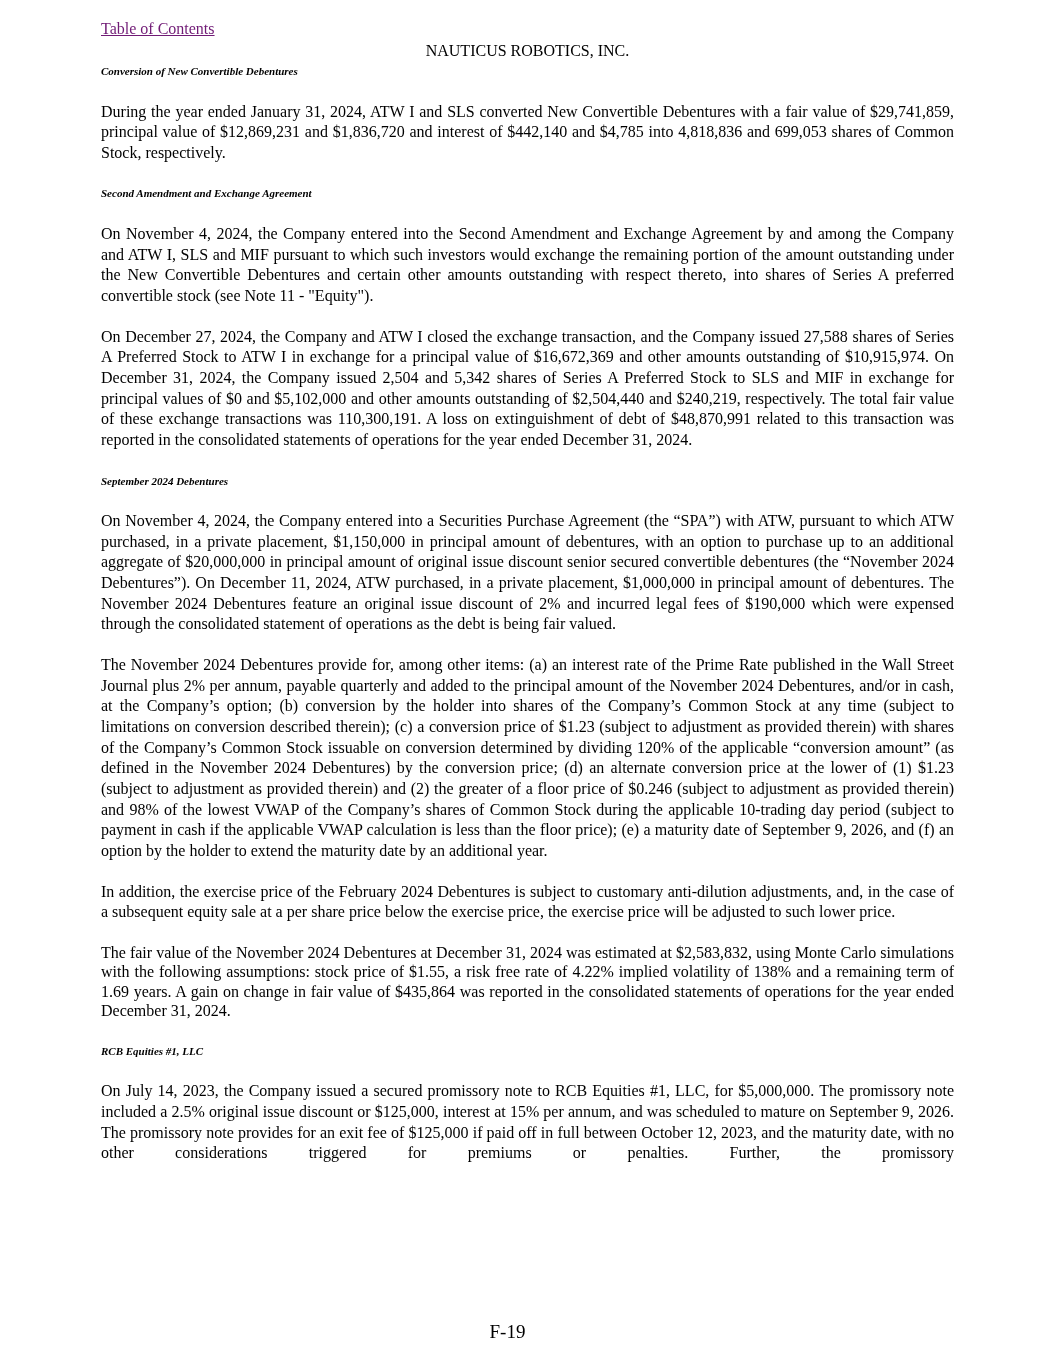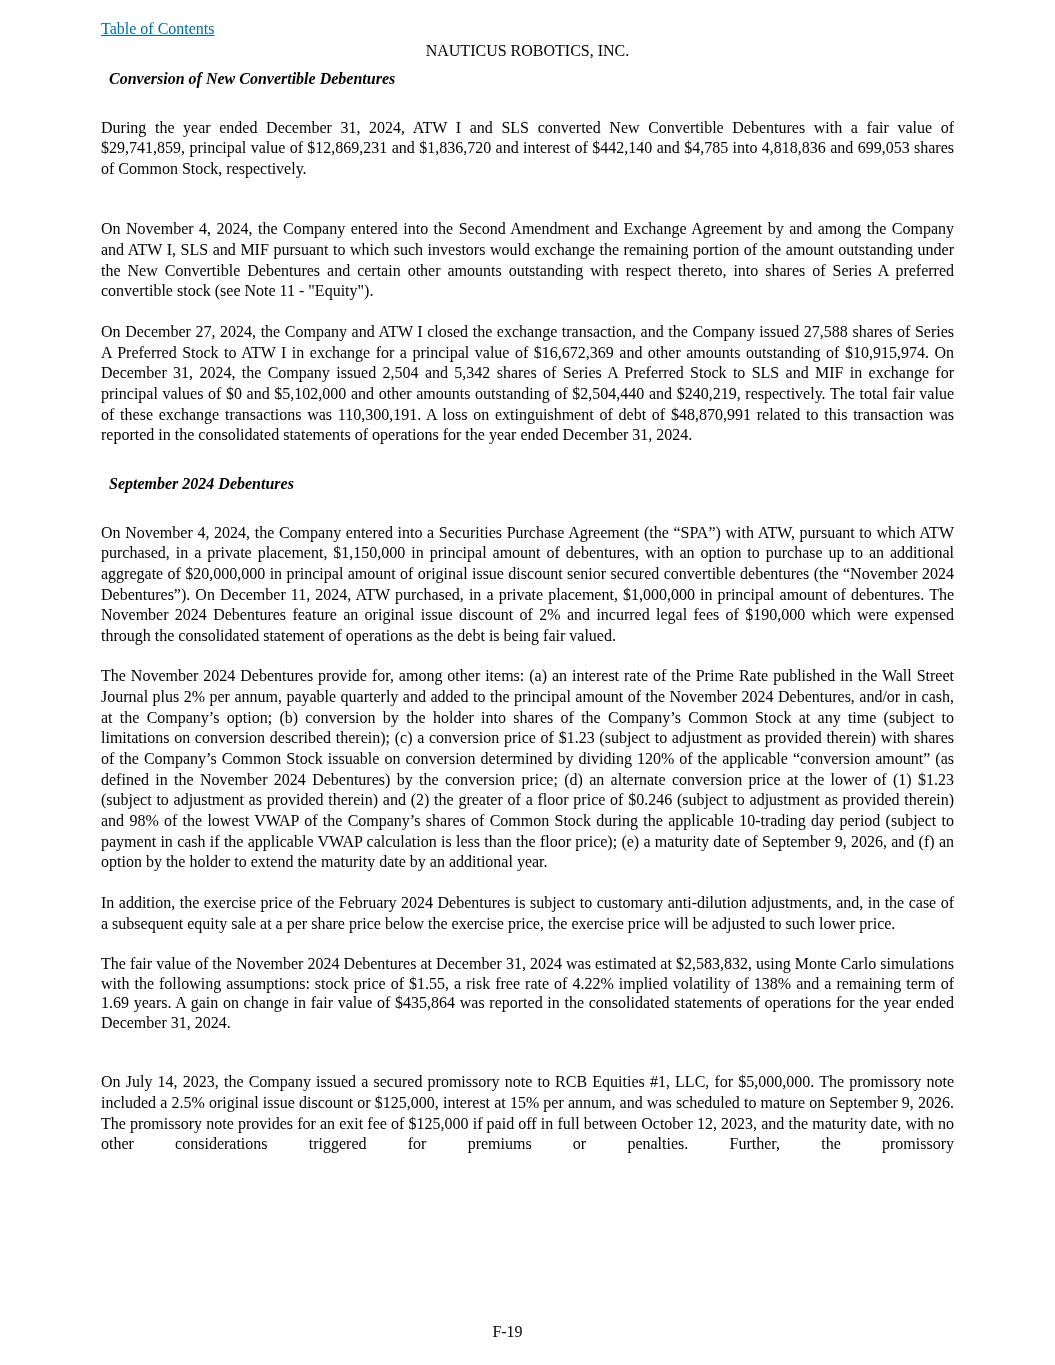--- a/index.html
+++ b/index.html
@@ -10,7 +10,7 @@
     }
     .page { position: absolute; left: 101px; top: 18px; width: 853px; }
     .toc-link {
-      display: inline-block; color: #0369a1; text-decoration: underline;
+      display: inline-block; color: #701a75; text-decoration: underline;
       font-size: 16px; line-height: 22px; cursor: pointer;
     }
     .header { text-align: center; font-weight: normal; font-size: 16px; line-height: 21px; }

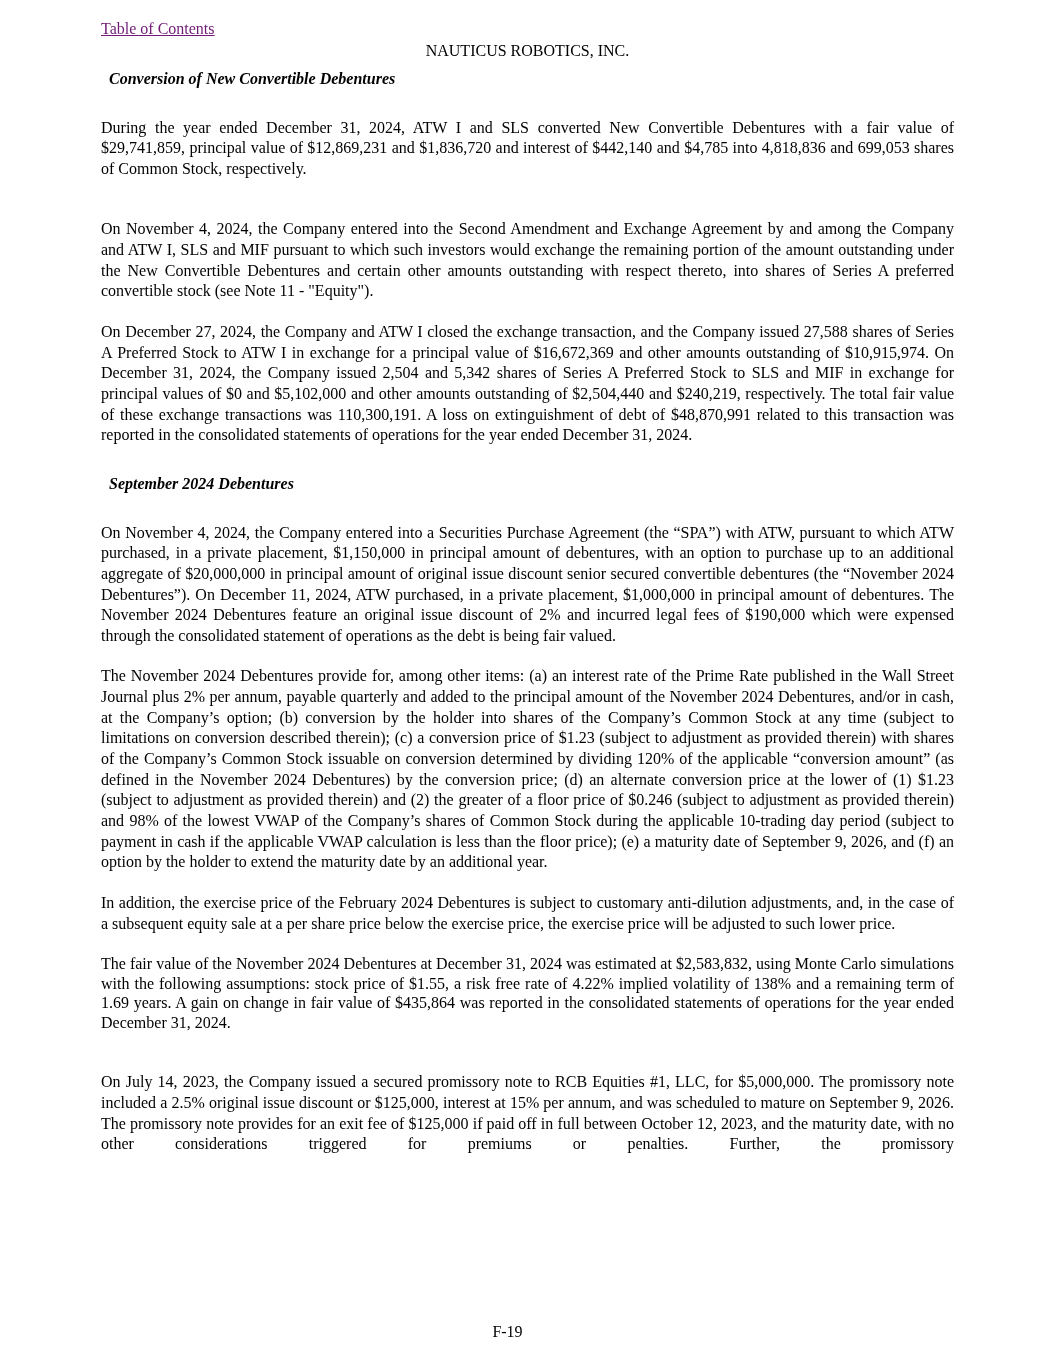--- a/index.html
+++ b/index.html
@@ -16,8 +16,8 @@
     .header { text-align: center; font-weight: normal; font-size: 16px; line-height: 21px; }
     .header .line1 { margin-top: 0px; }
     .section-title {
-      font-weight: bold; font-style: italic; font-size: 16px; line-height: 20.5px;
-      margin: 8px;
+      font-weight: bold; font-style: italic; font-size: 11px; line-height: 20.5px;
+      margin: 0;
     }
     p.body {
       margin: 0; font-size: 16px; line-height: 20.65px; text-align: justify;

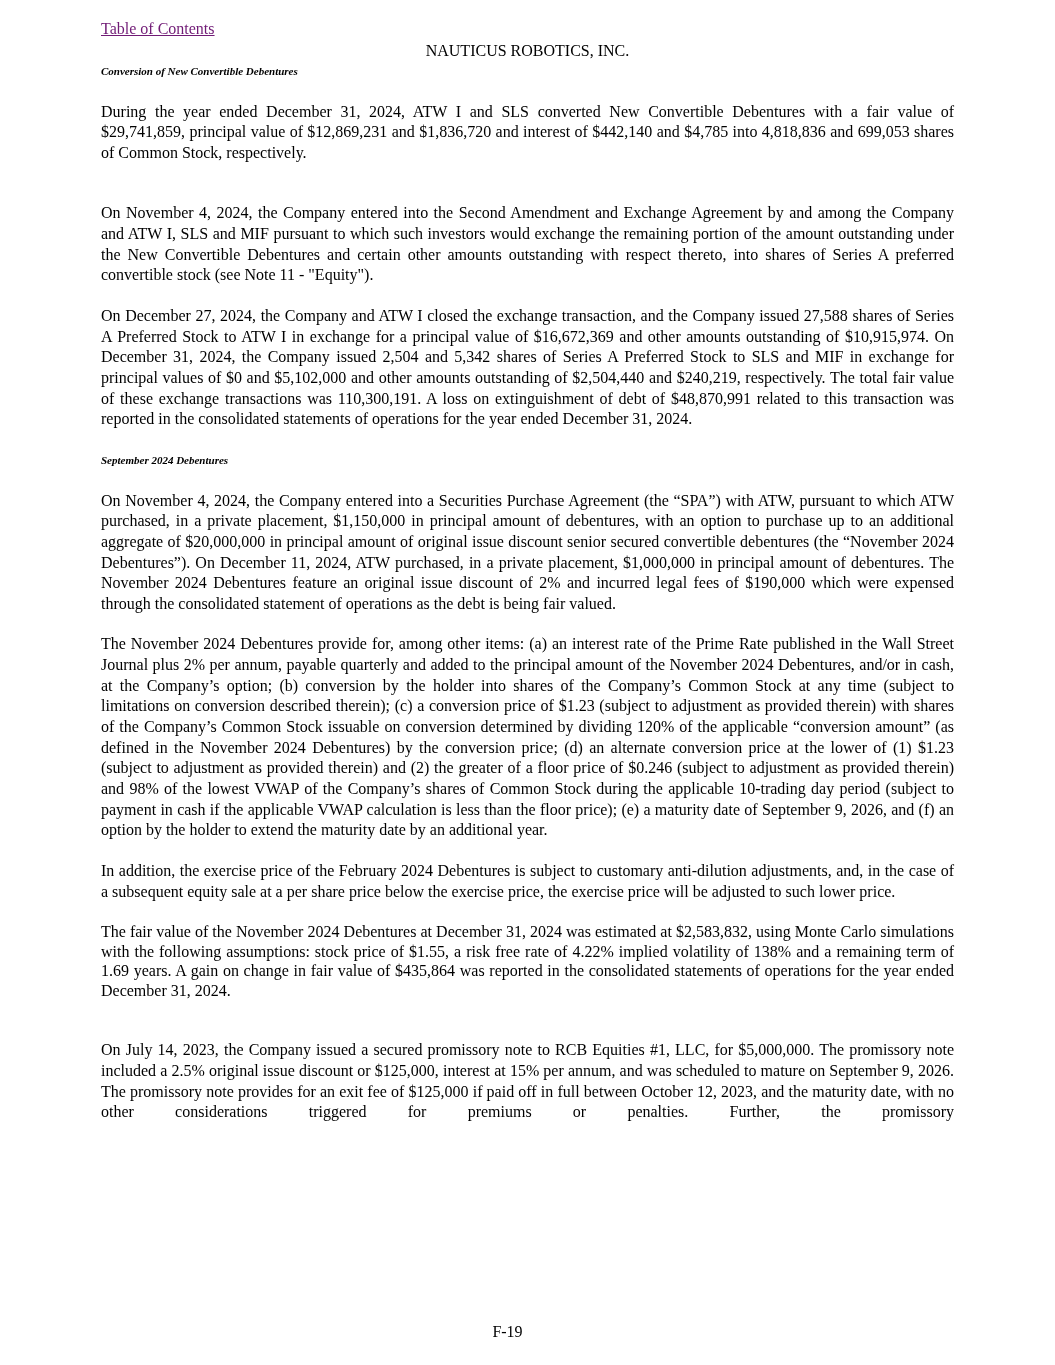--- a/index.html
+++ b/index.html
@@ -43,7 +43,7 @@
   <div>
     <h3 class="section-title">Conversion of New Convertible Debentures</h3>
     <div class="gap-md"></div>
-    <p class="body">During the year ended December 31, 2024, ATW I and SLS converted New Convertible Debentures with a fair value of $29,741,859, principal value of $12,869,231 and $1,836,720 and interest of $442,140 and $4,785 into 4,818,836 and 699,053 shares of Common Stock, respectively.</p>
+    <p class="body">During the year ended January 31, 2024, ATW I and SLS converted New Convertible Debentures with a fair value of $29,741,859, principal value of $12,869,231 and $1,836,720 and interest of $442,140 and $4,785 into 4,818,836 and 699,053 shares of Common Stock, respectively.</p>
   </div>
 
   <div class="gap-md"></div>

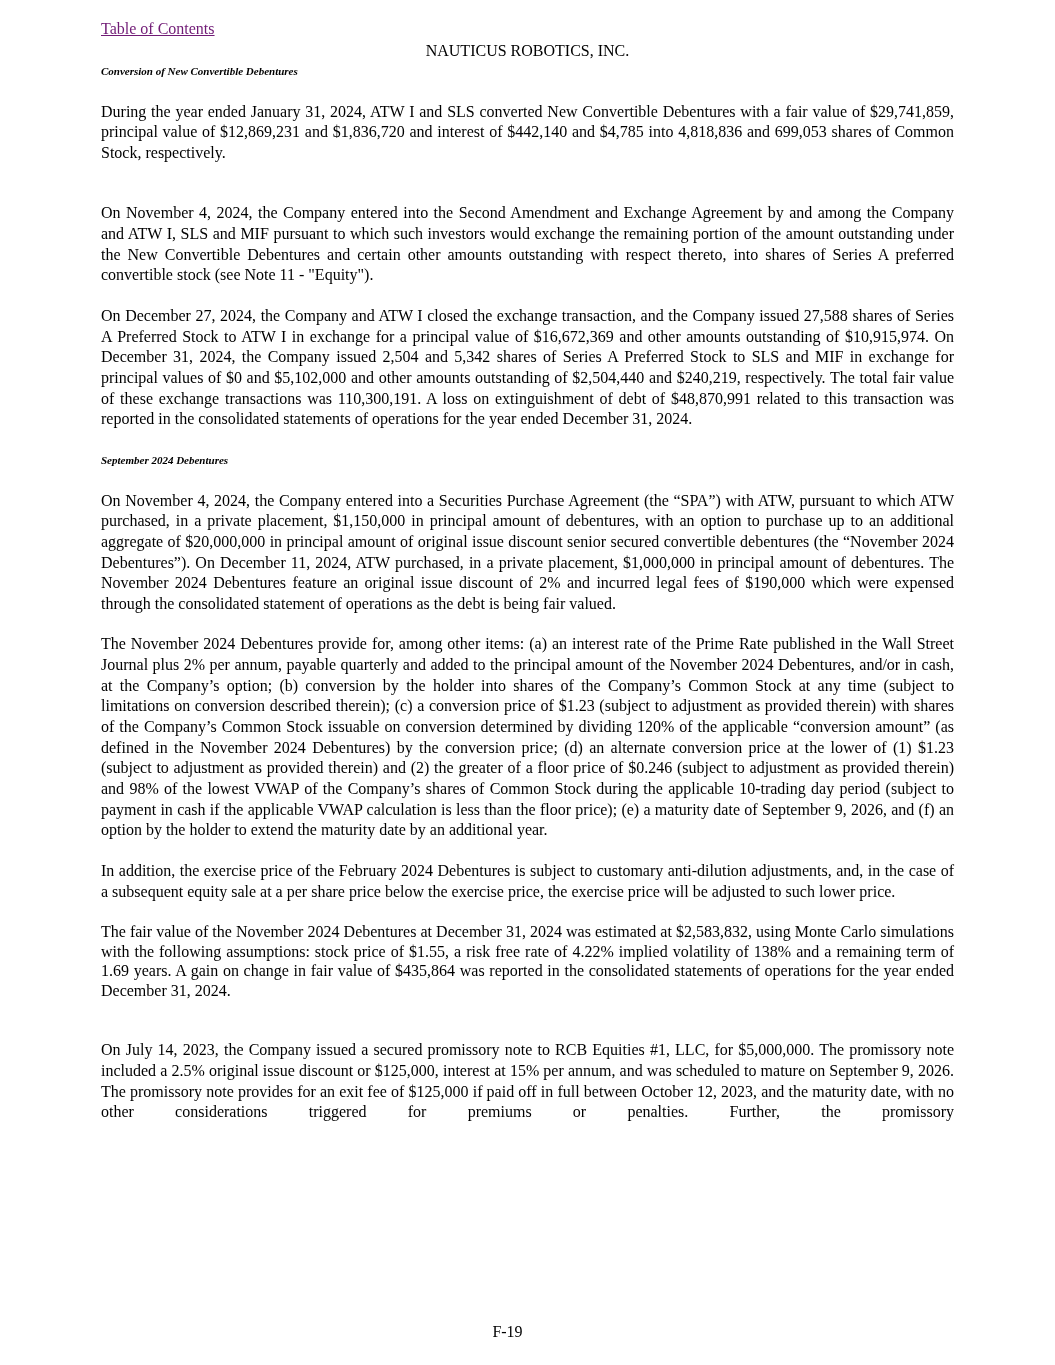--- a/index.html
+++ b/index.html
@@ -50,6 +50,7 @@
 
   
   <div>
+    <h3 class="section-title">Second Amendment and Exchange Agreement</h3>
     <div class="gap-md"></div>
     <p class="body">On November 4, 2024, the Company entered into the Second Amendment and Exchange Agreement by and among the Company and ATW I, SLS and MIF pursuant to which such investors would exchange the remaining portion of the amount outstanding under the New Convertible Debentures and certain other amounts outstanding with respect thereto, into shares of Series A preferred convertible stock (see Note 11 - "Equity").</p>
     <div class="gap-md"></div>

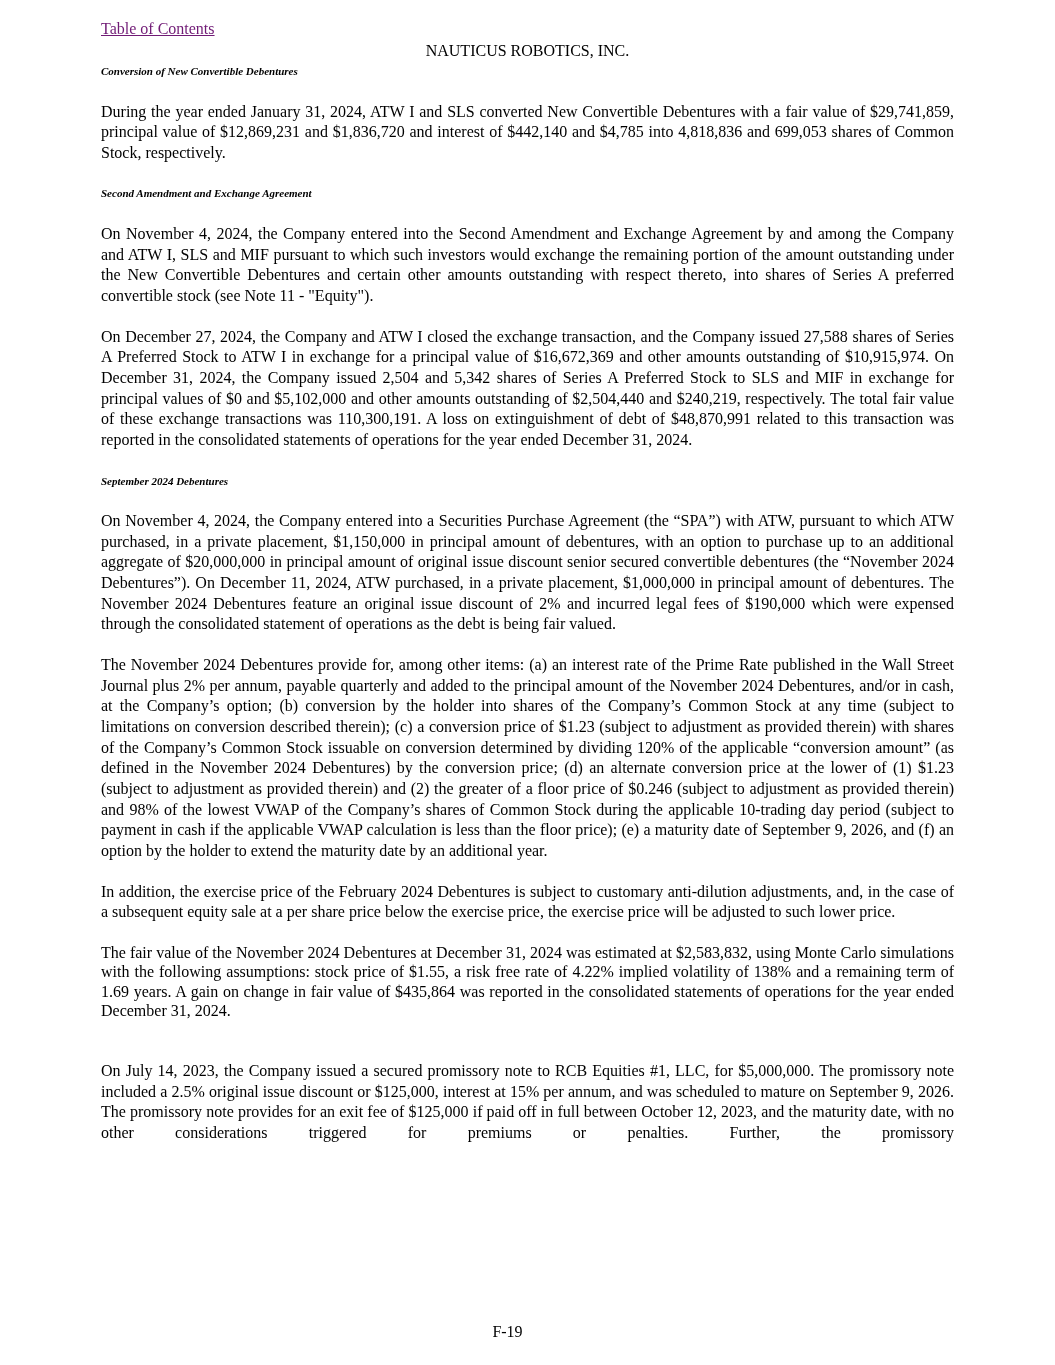--- a/index.html
+++ b/index.html
@@ -76,6 +76,7 @@
 
   
   <div>
+    <h3 class="section-title">RCB Equities #1, LLC</h3>
     <div class="gap-md"></div>
     <p class="body" style="text-align-last: justify;">On July 14, 2023, the Company issued a secured promissory note to RCB Equities #1, LLC, for $5,000,000. The promissory note included a 2.5% original issue discount or $125,000, interest at 15% per annum, and was scheduled to mature on September 9, 2026. The promissory note provides for an exit fee of $125,000 if paid off in full between October 12, 2023, and the maturity date, with no other considerations triggered for premiums or penalties. Further, the promissory</p>
   </div>

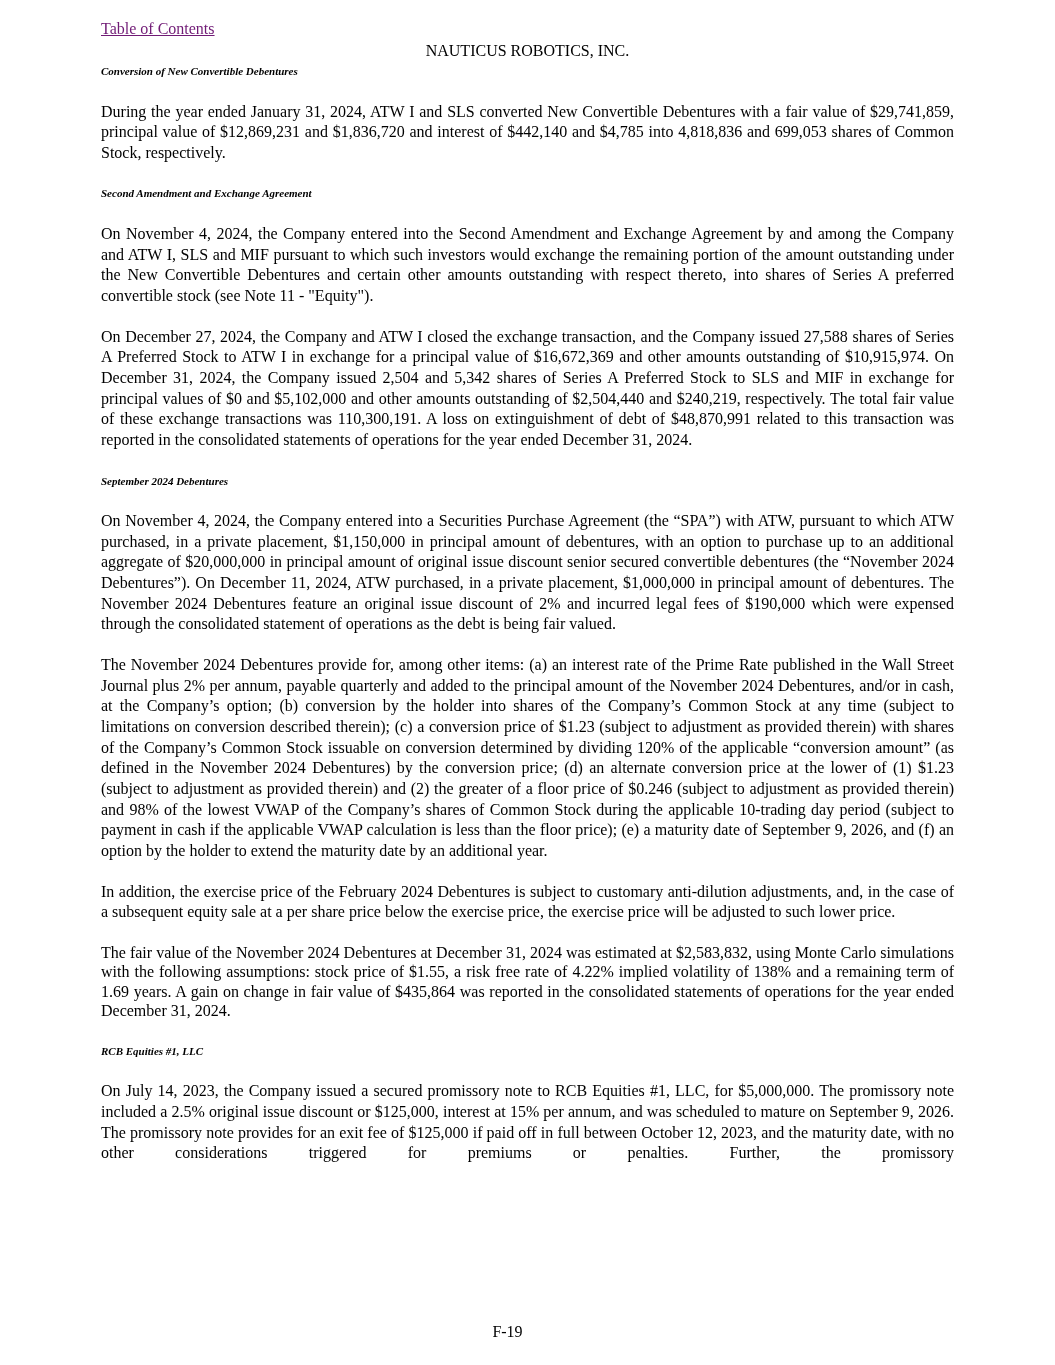--- a/index.html
+++ b/index.html
@@ -26,7 +26,7 @@
     .gap-md { height: 20px; }
     .footer {
       position: absolute; left: 0; width: 1015px; top: 1322px;
-      text-align: center; font-size: 16px; line-height: 20px;
+      text-align: center; font-size: 19px; line-height: 20px;
     }
   </style>
 </head>

